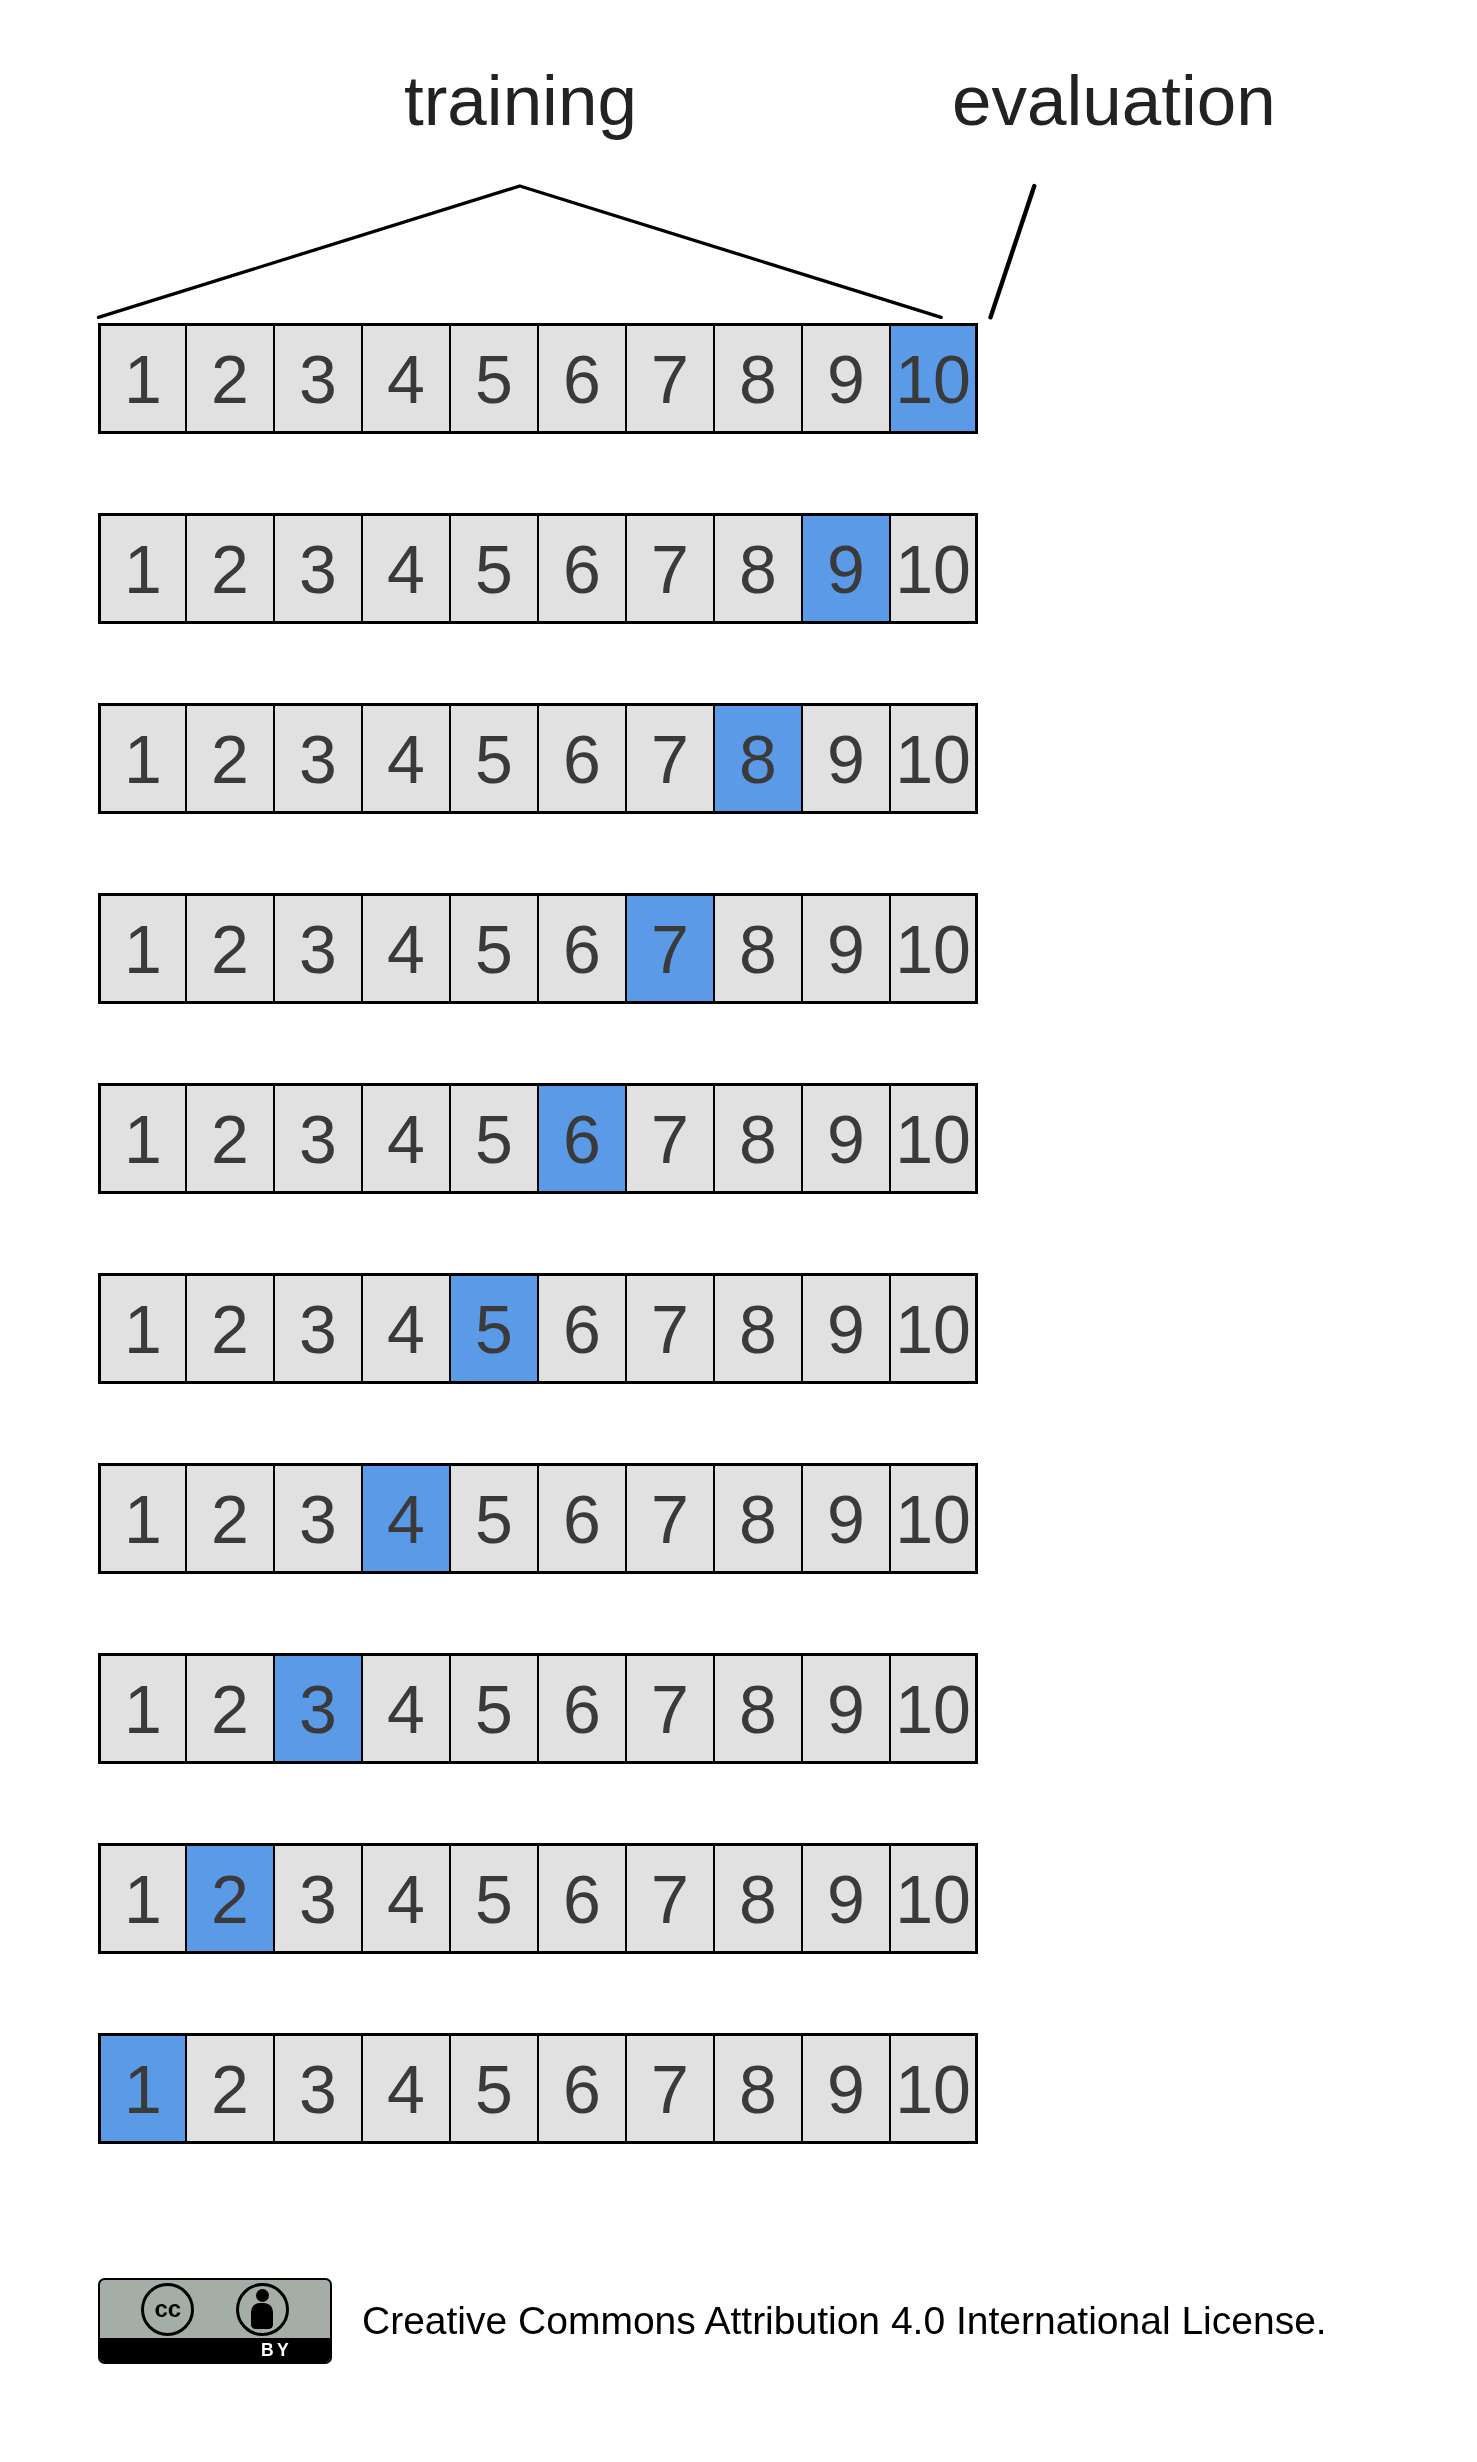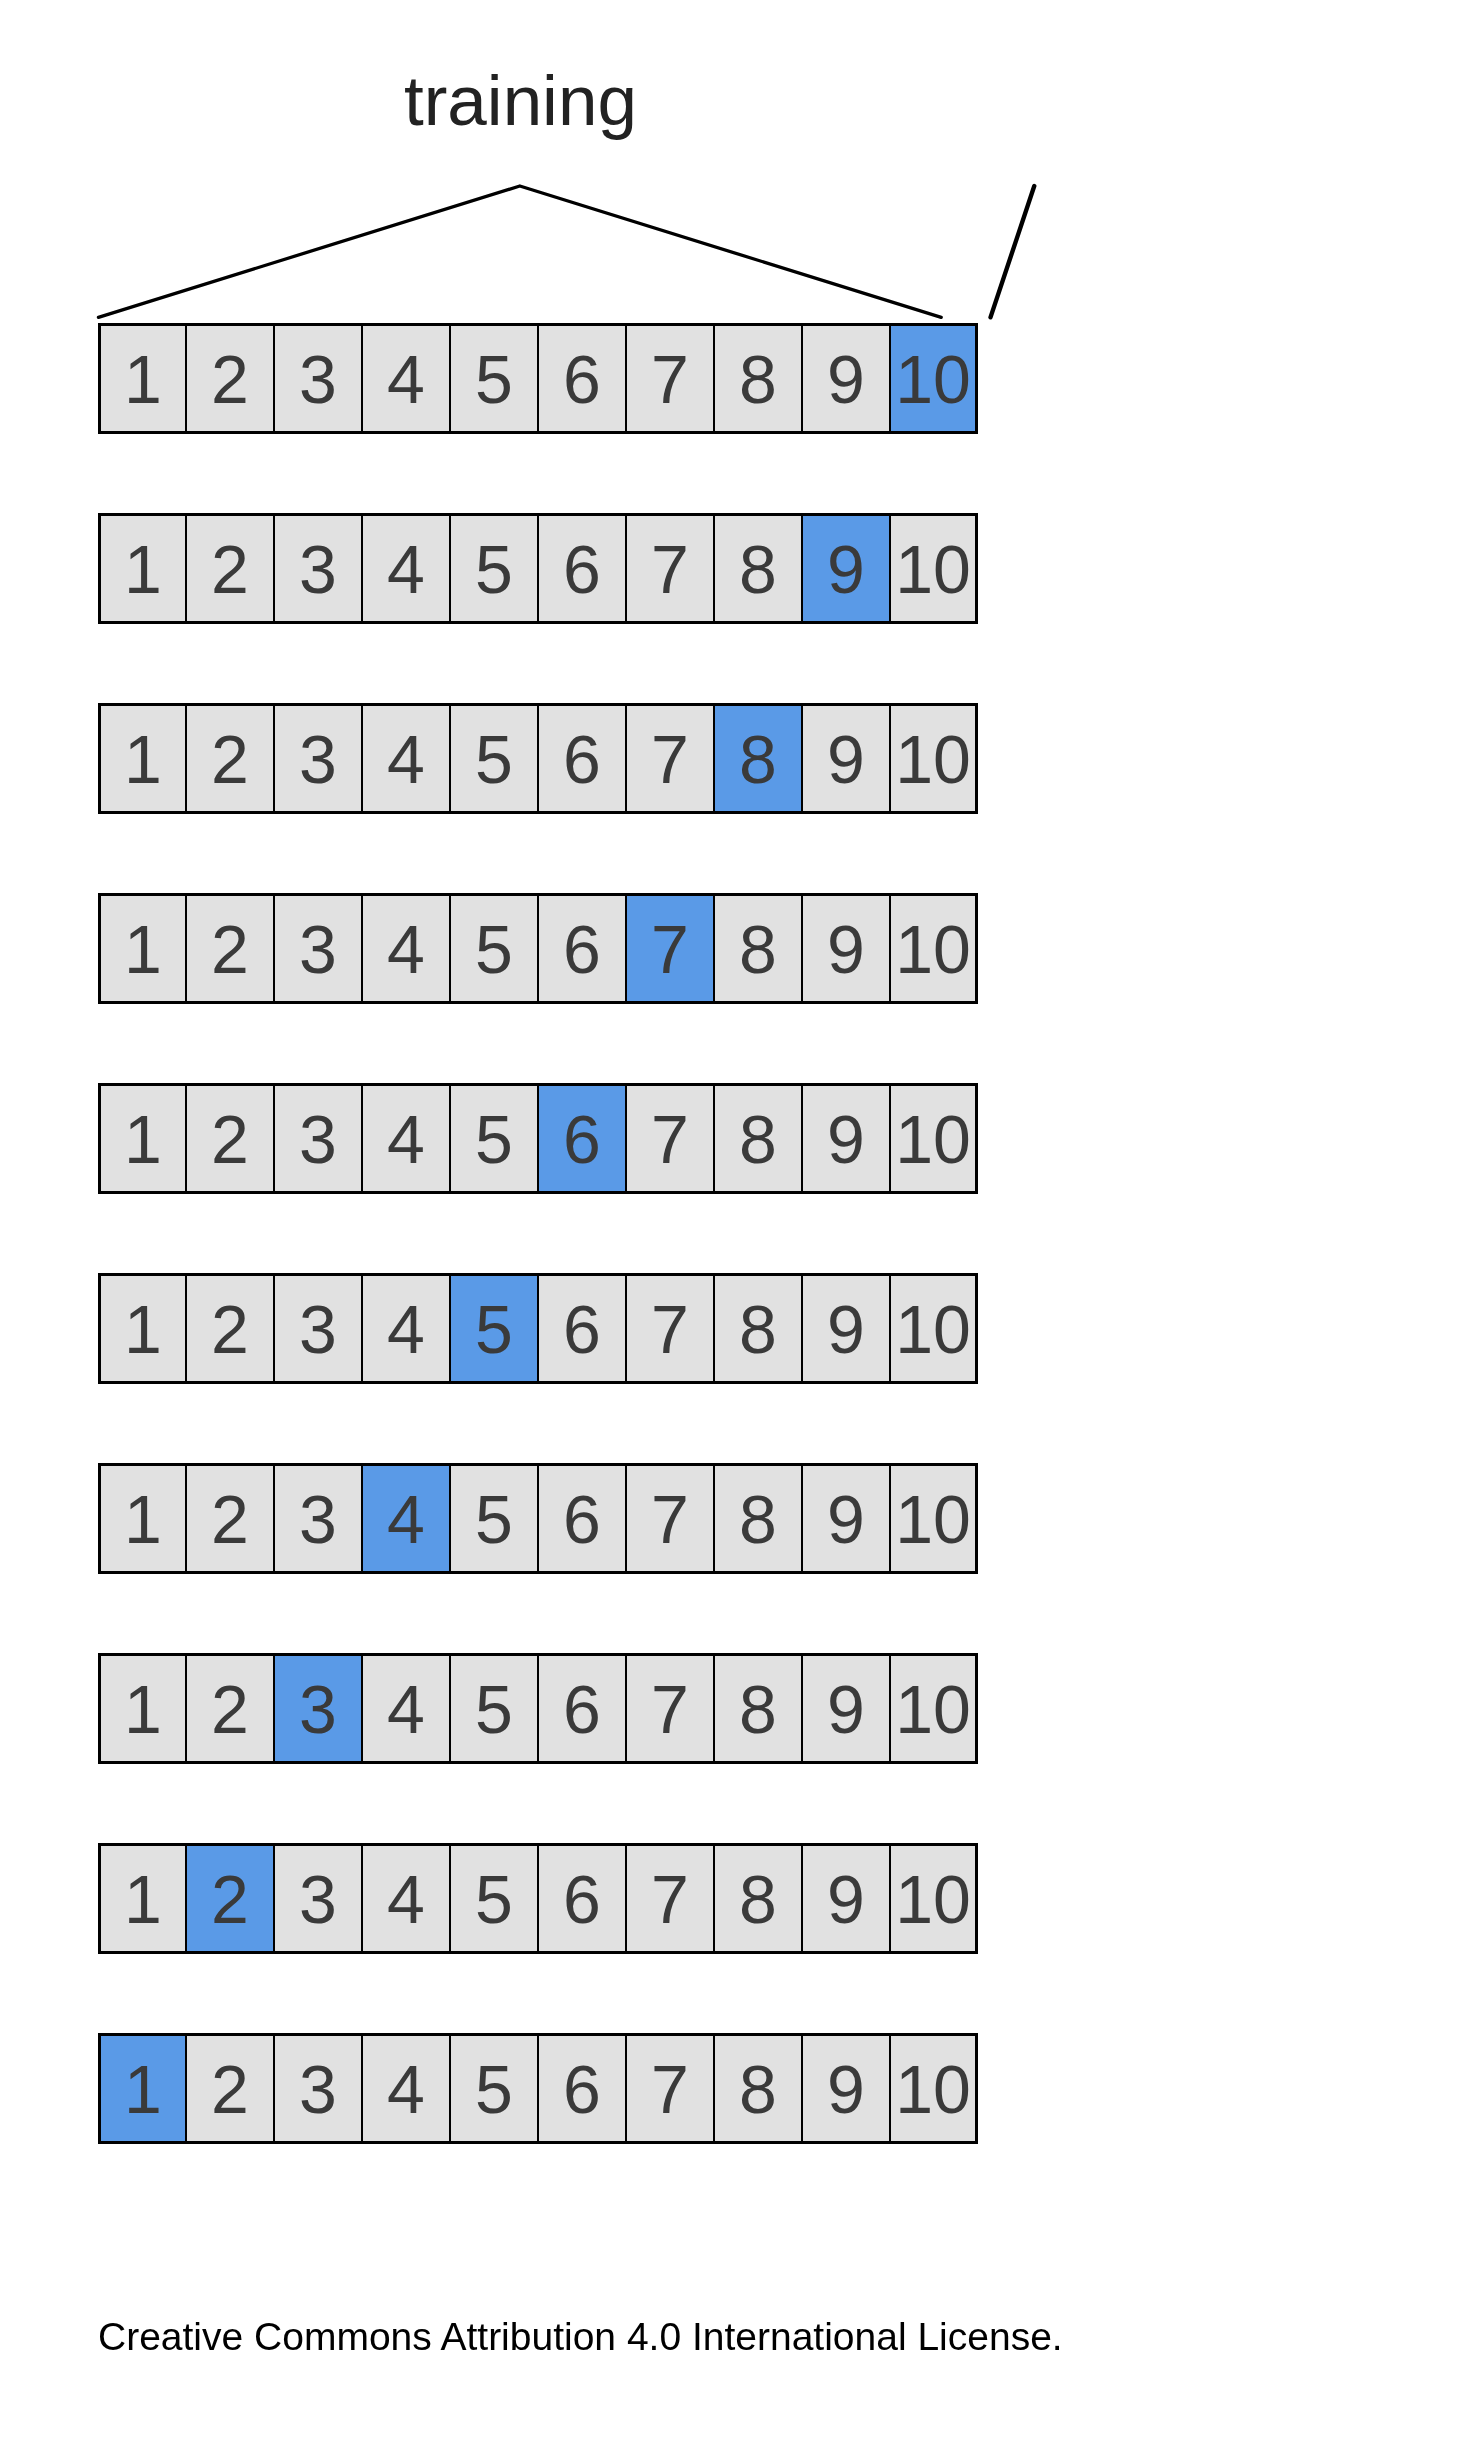--- a/index.html
+++ b/index.html
@@ -152,6 +152,7 @@
 
   <div class="headers">
     <div id="hdr-training" class="hdr">training</div>
+    <div id="hdr-eval" class="hdr">evaluation</div>
     <svg class="brace-svg" viewBox="0 0 1840 310">
       <path d="M 30 300 L 800 60 L 1570 300" fill="none" stroke="#000" stroke-width="6" stroke-linecap="round" stroke-linejoin="round"></path>
       <path d="M 1740 60 L 1660 300" fill="none" stroke="#000" stroke-width="8" stroke-linecap="round"></path>

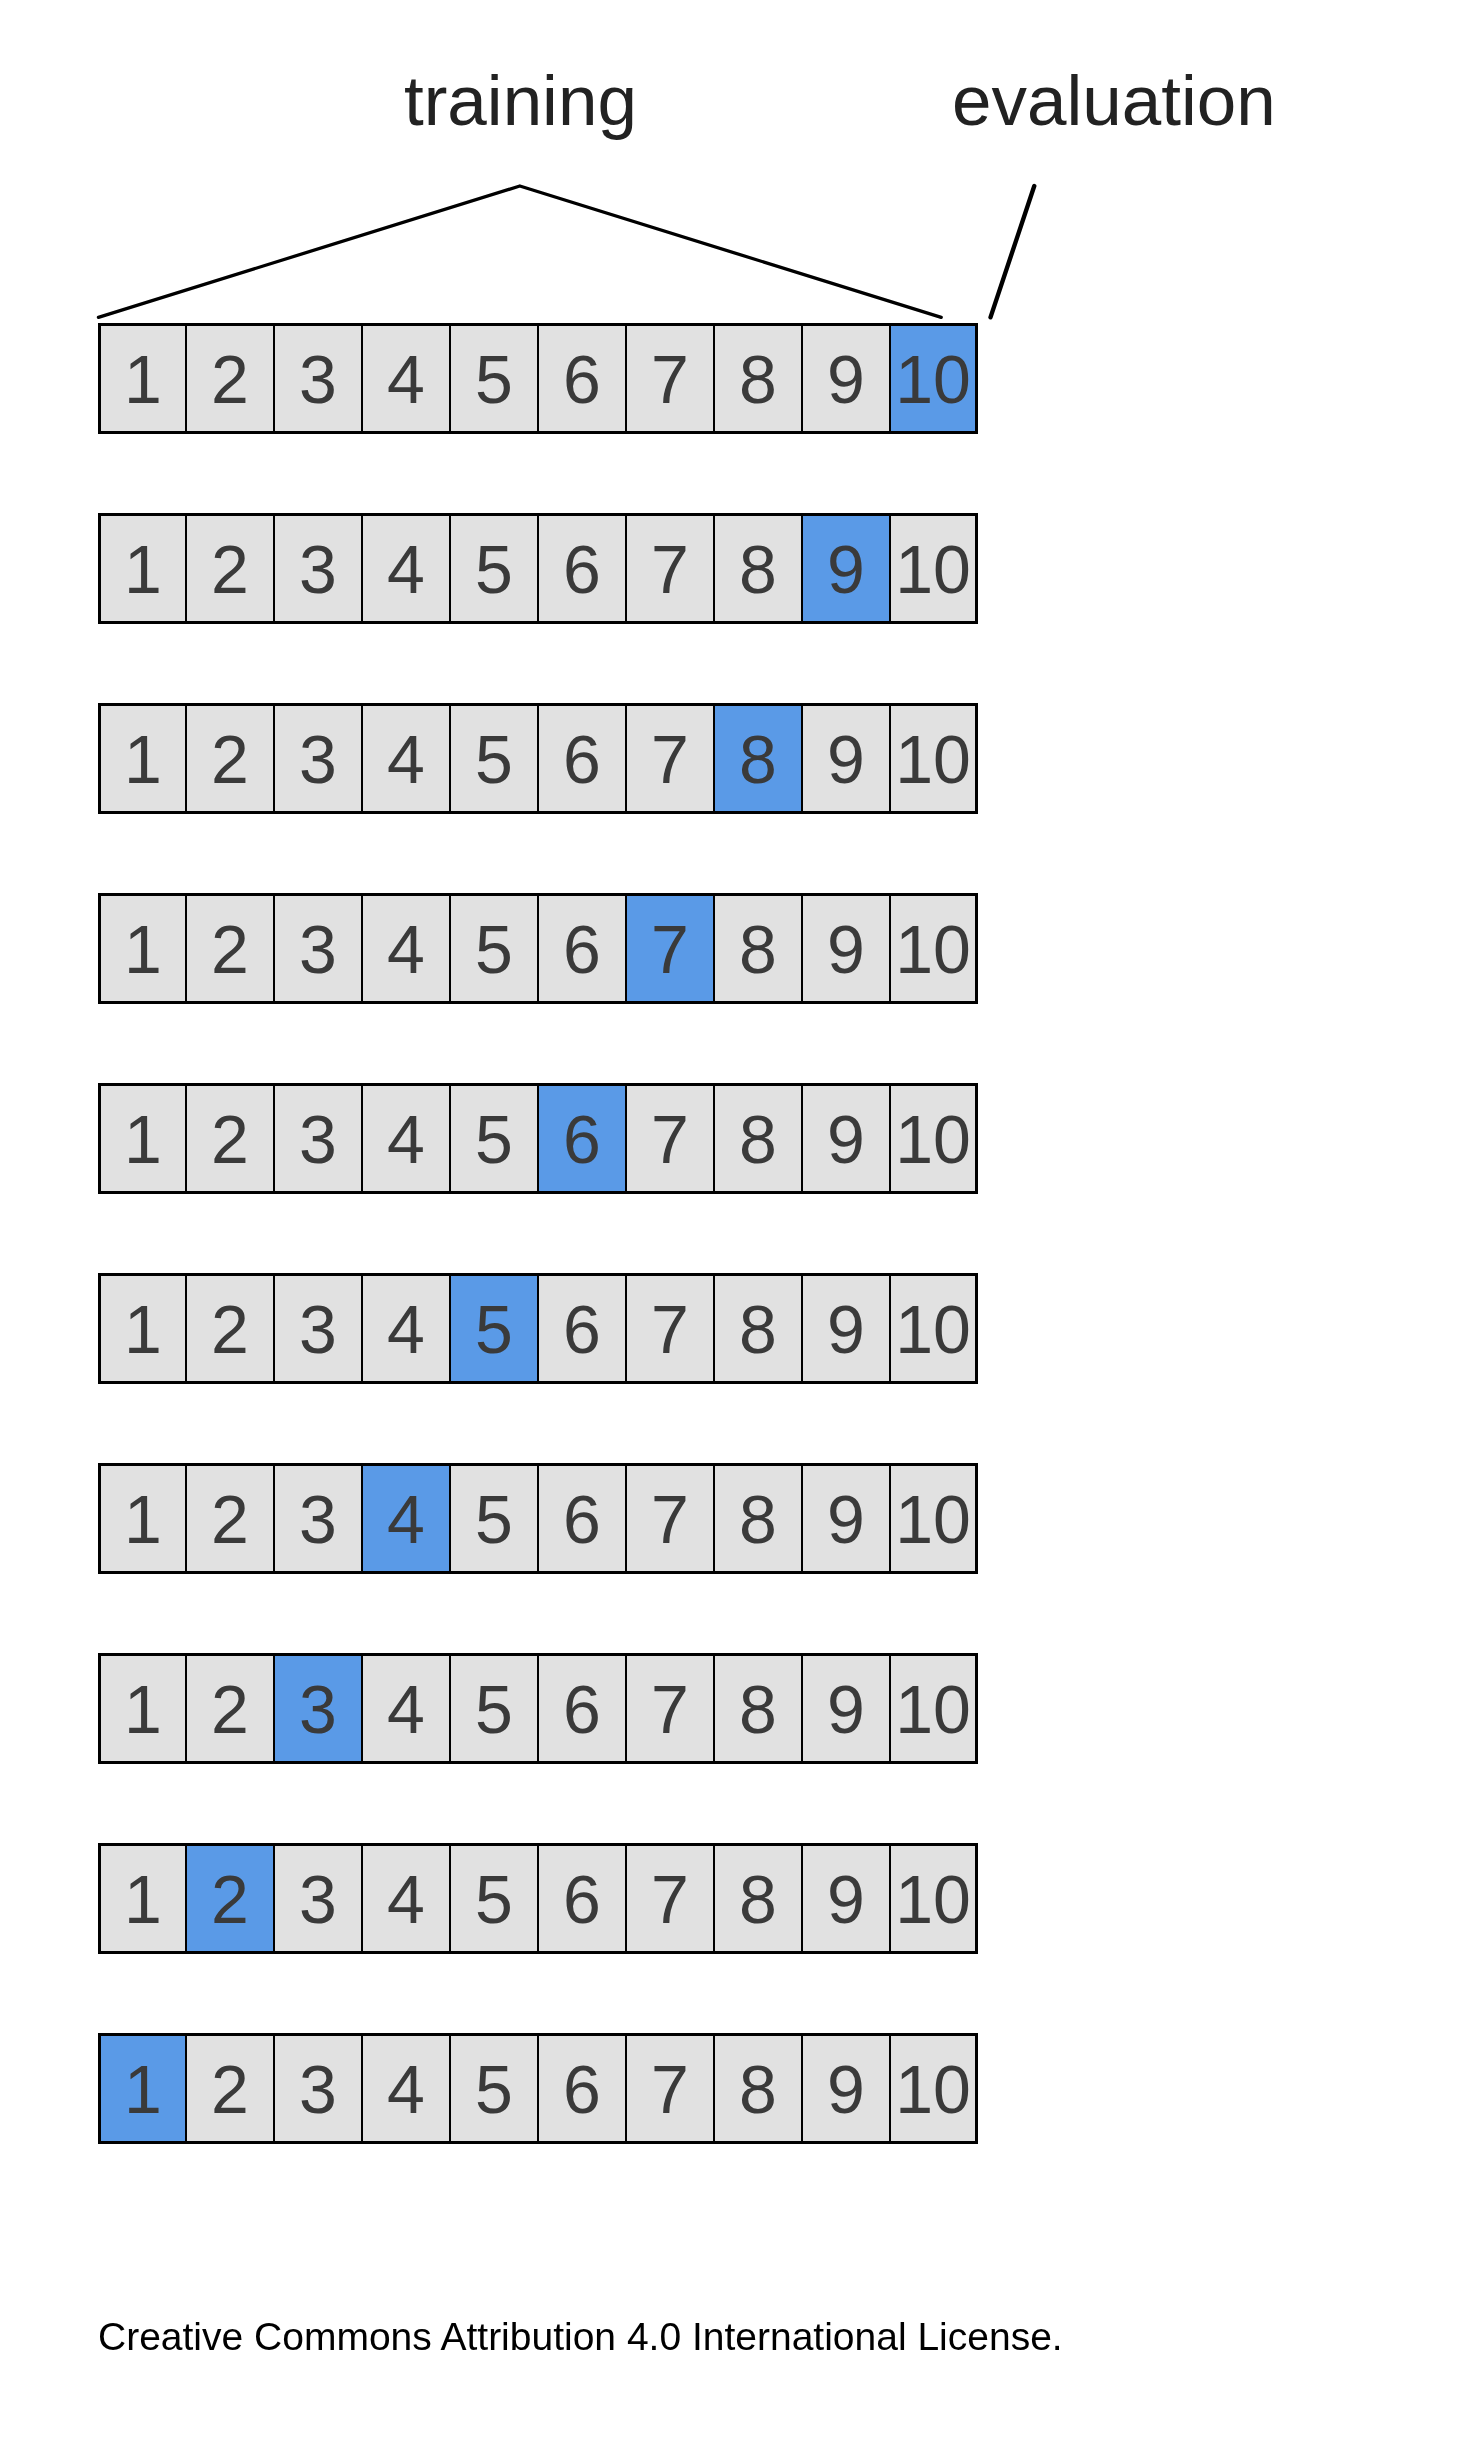--- a/index.html
+++ b/index.html
@@ -283,6 +283,22 @@
     </div>
 
   <div class="footer">
+    <div class="cc-badge">
+      <div class="icons">
+        <div class="cc-circ">
+            <span>cc</span>
+          </div>
+        <div class="cc-circ">
+          <div class="by-person">
+            <div class="head"></div>
+              <div class="body"></div>
+          </div>
+        </div>
+      </div>
+      <div class="bottom">
+          <span>BY</span>
+        </div>
+    </div>
     <div class="license-text">
       <div>Creative Commons Attribution 4.0 International License.</div>
     </div>

